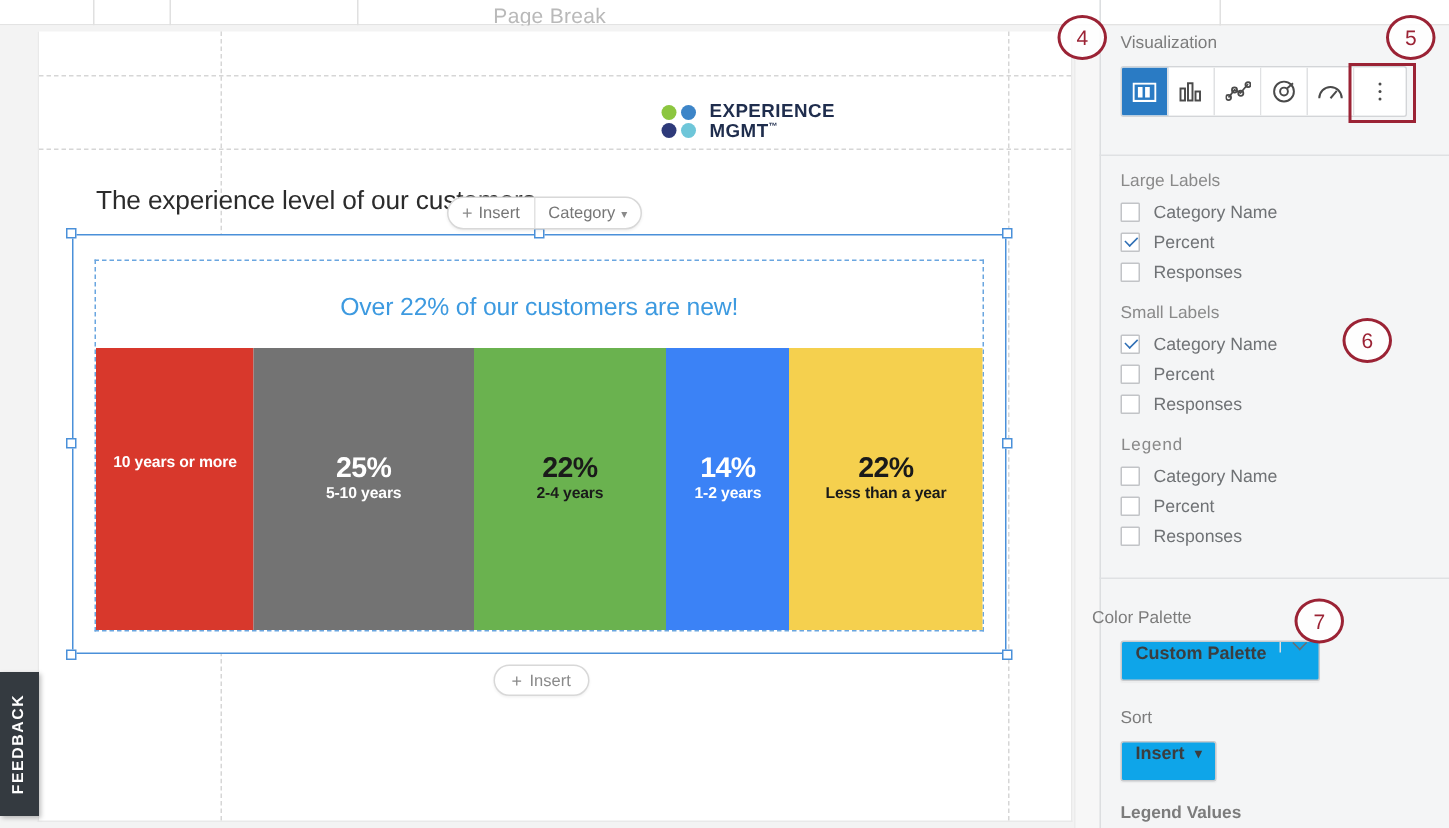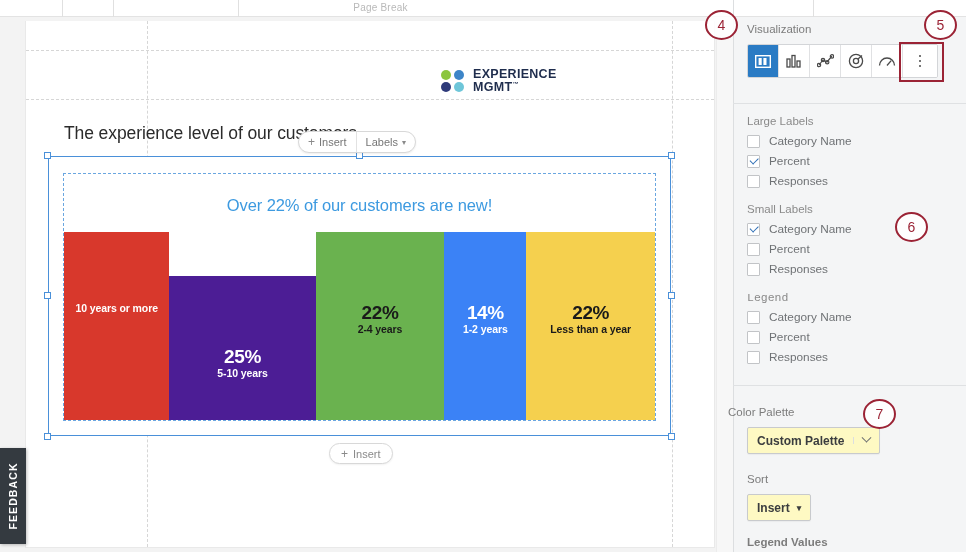--- a/index.html
+++ b/index.html
@@ -18,8 +18,8 @@
   }
   .top-strip .vline { position: absolute; top: 0; width: 1px; height: 17px; background: #e0e0e0; }
   .page-break-label {
-    position: absolute; left: 14px; top: 2px; width: 733px;
-    text-align: center; font-size: 10px; color: #b9b9b9;
+    position: absolute; left: 0; top: 2px; width: 733px;
+    text-align: center; font-size: 14px; color: #b9b9b9;
     letter-spacing: .2px;
   }
 

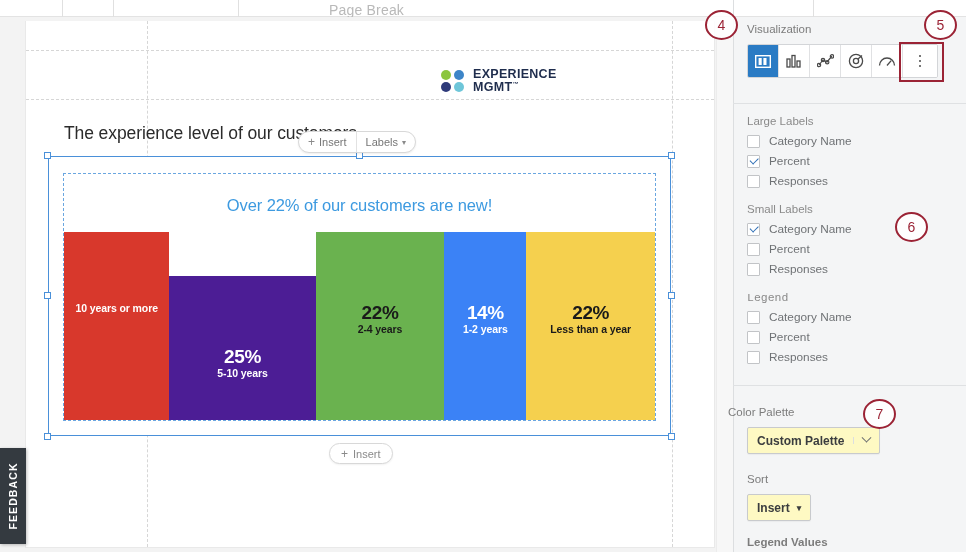--- a/index.html
+++ b/index.html
@@ -241,7 +241,7 @@
     </div>
     <div class="pill-sep"></div>
     <div class="pill-btn">
-      <span>Labels</span>
+      <span>Category</span>
       <span class="caret-sm">▾</span>
     </div>
   </div>

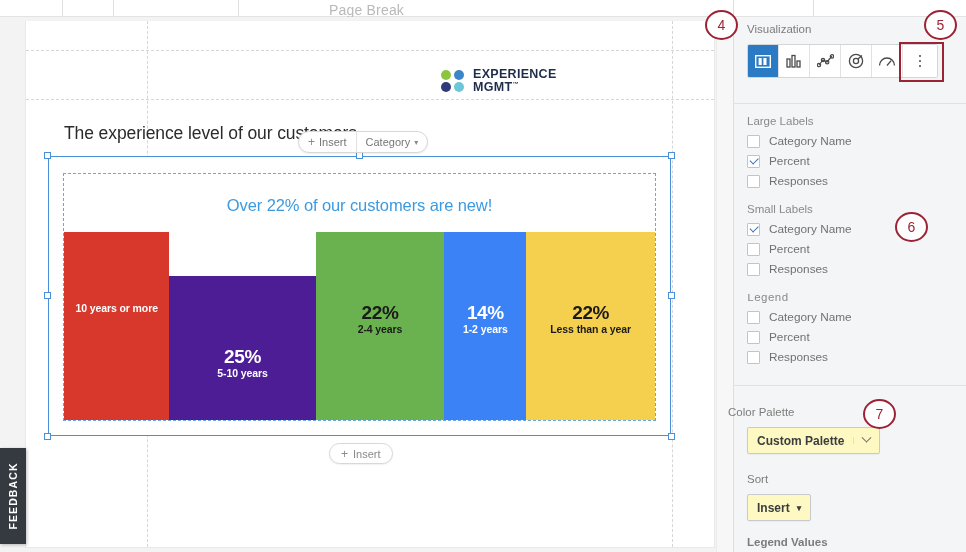--- a/index.html
+++ b/index.html
@@ -263,7 +263,7 @@
               <div class="bar-cat">10 years or more</div>
             </div>
           </div>
-          <div class="bar" style="flex: 25 0 0px; background: #4c1d95; margin-top: 44px;">
+          <div class="bar" style="flex: 25 0 0px; background: #737373;">
             <div class="bar-labels" style="color: rgb(255, 255, 255);">
               <div class="bar-pct">25%</div>
               <div class="bar-cat">5-10 years</div>

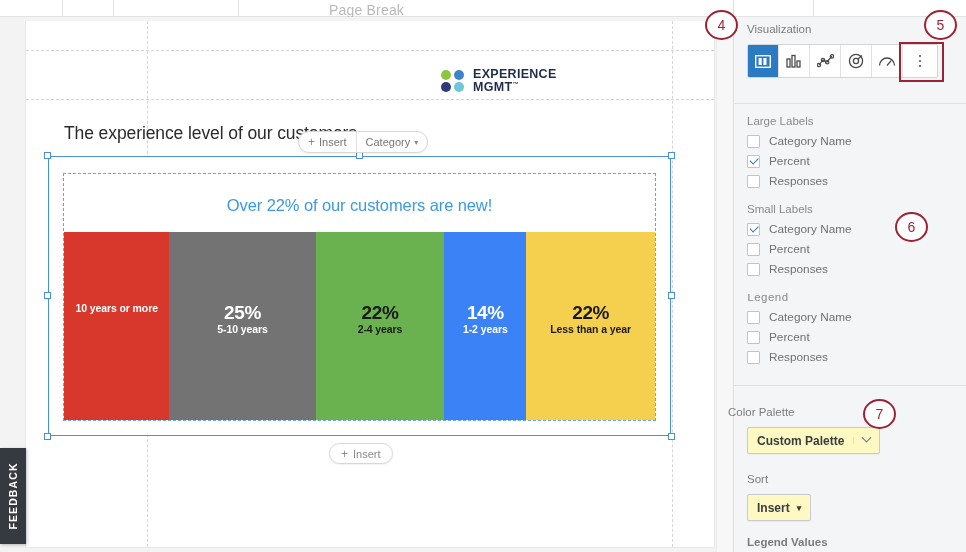--- a/index.html
+++ b/index.html
@@ -168,9 +168,9 @@
   .chk-lbl.indent { }
 
   .sel-box {
-    position: absolute; display: flex; background: #fef9c3;
+    position: absolute; display: flex; background: #0ea5e9;
     border: 1px solid #c8cacd; border-radius: 2px; height: 27px;
-    align-items: center; box-shadow: 0 1px 1px rgba(0,0,0,.04);
+    align-items: flex-start; box-shadow: 0 1px 1px rgba(0,0,0,.04);
   }
   .sel-box .txt {
     display: flex; align-items: center; padding: 0 9px;

